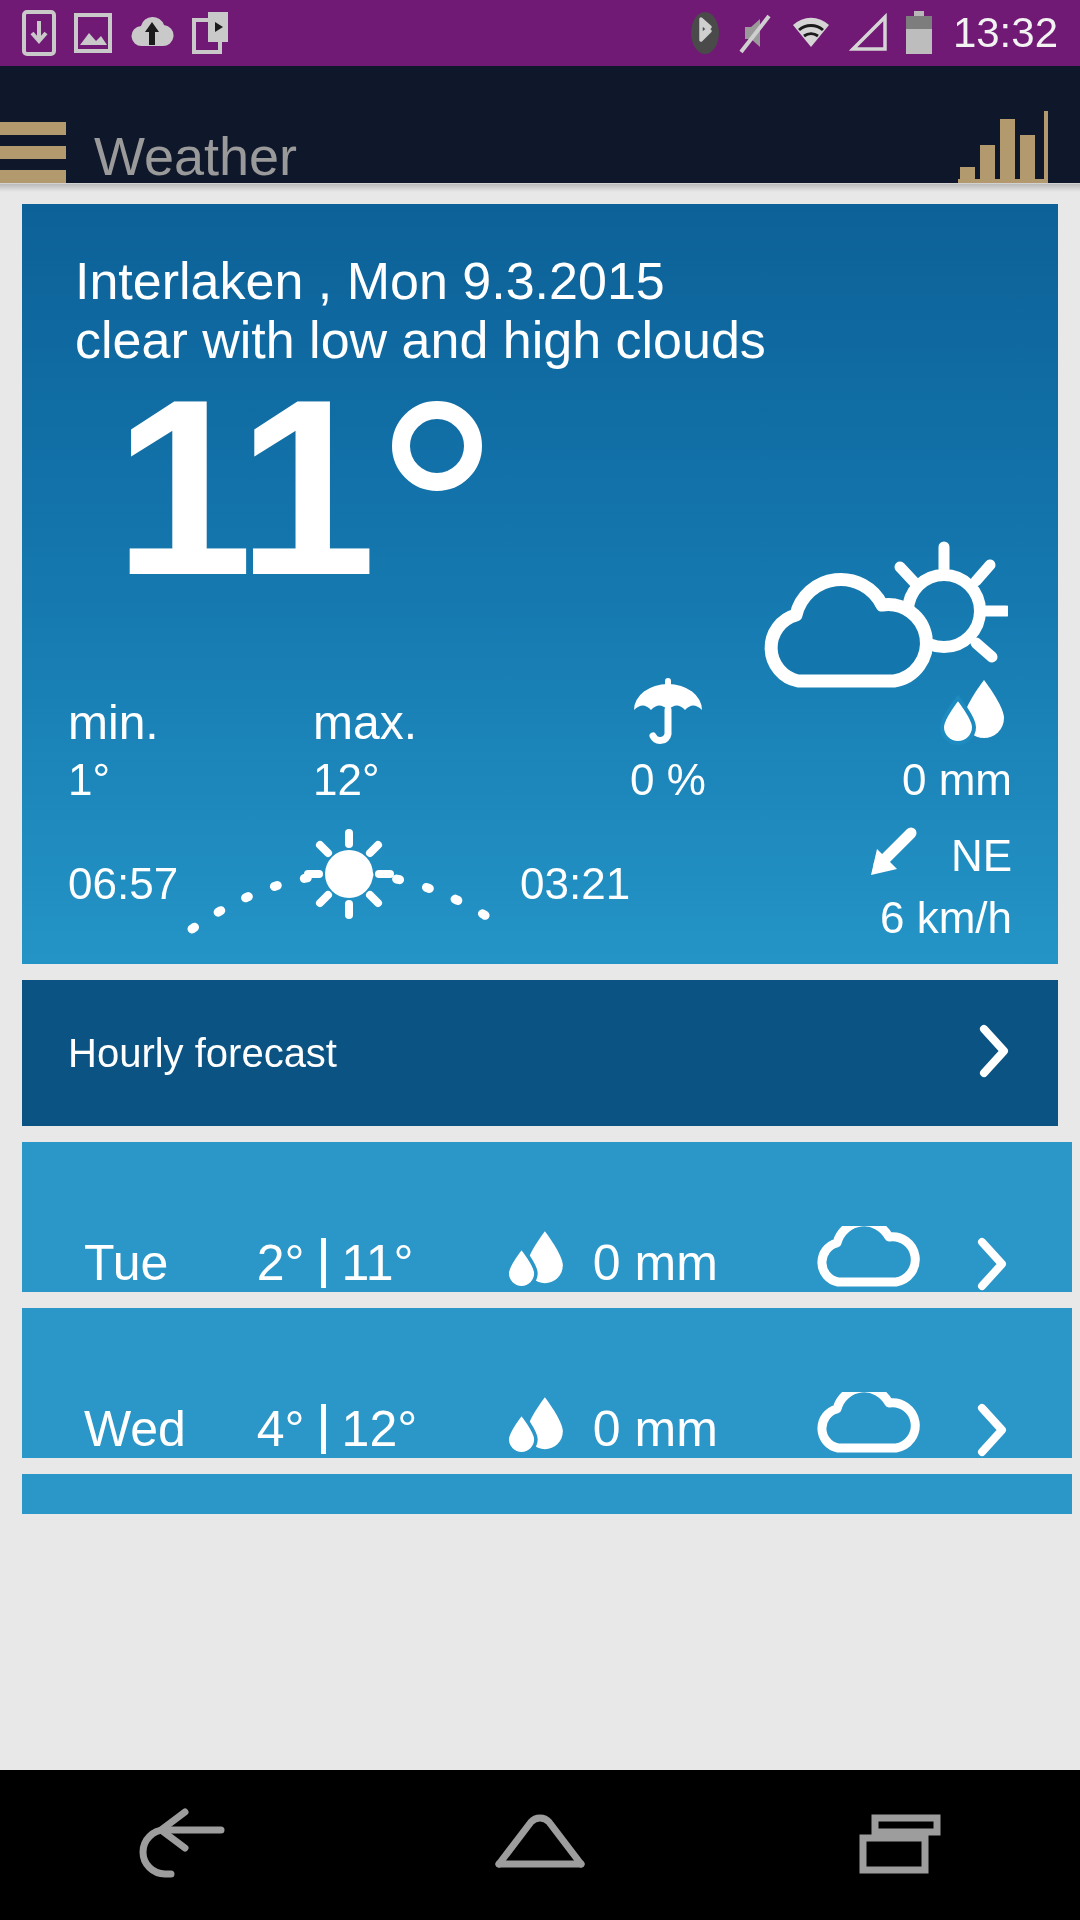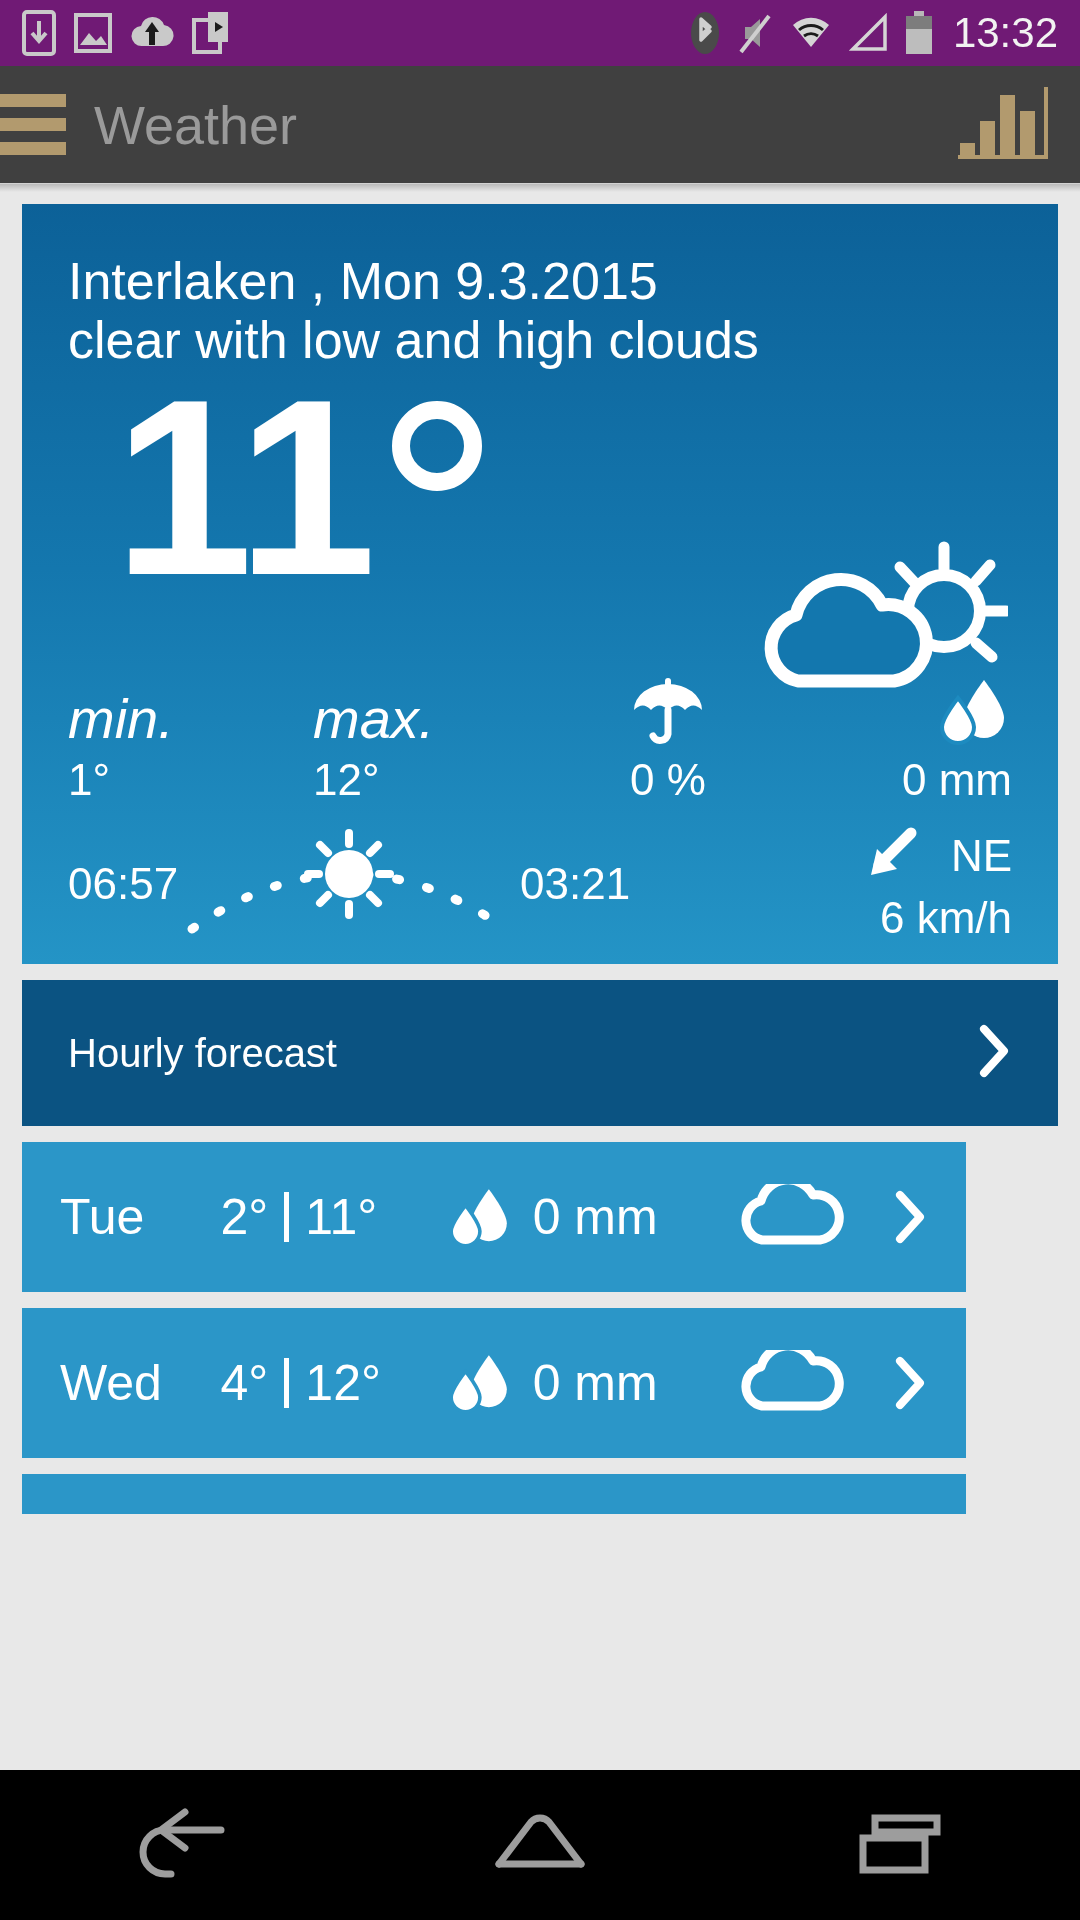--- a/index.html
+++ b/index.html
@@ -28,7 +28,7 @@
   
   .appbar {
     position:absolute; top:66px; left:0; width:1080px; height:118px;
-    background:#404040; display:flex; align-items:center;
+    background:#0f172a; display:flex; align-items:flex-end;
     border-bottom:1px solid #d2d2d2;
   }
   .appbar-shadow {

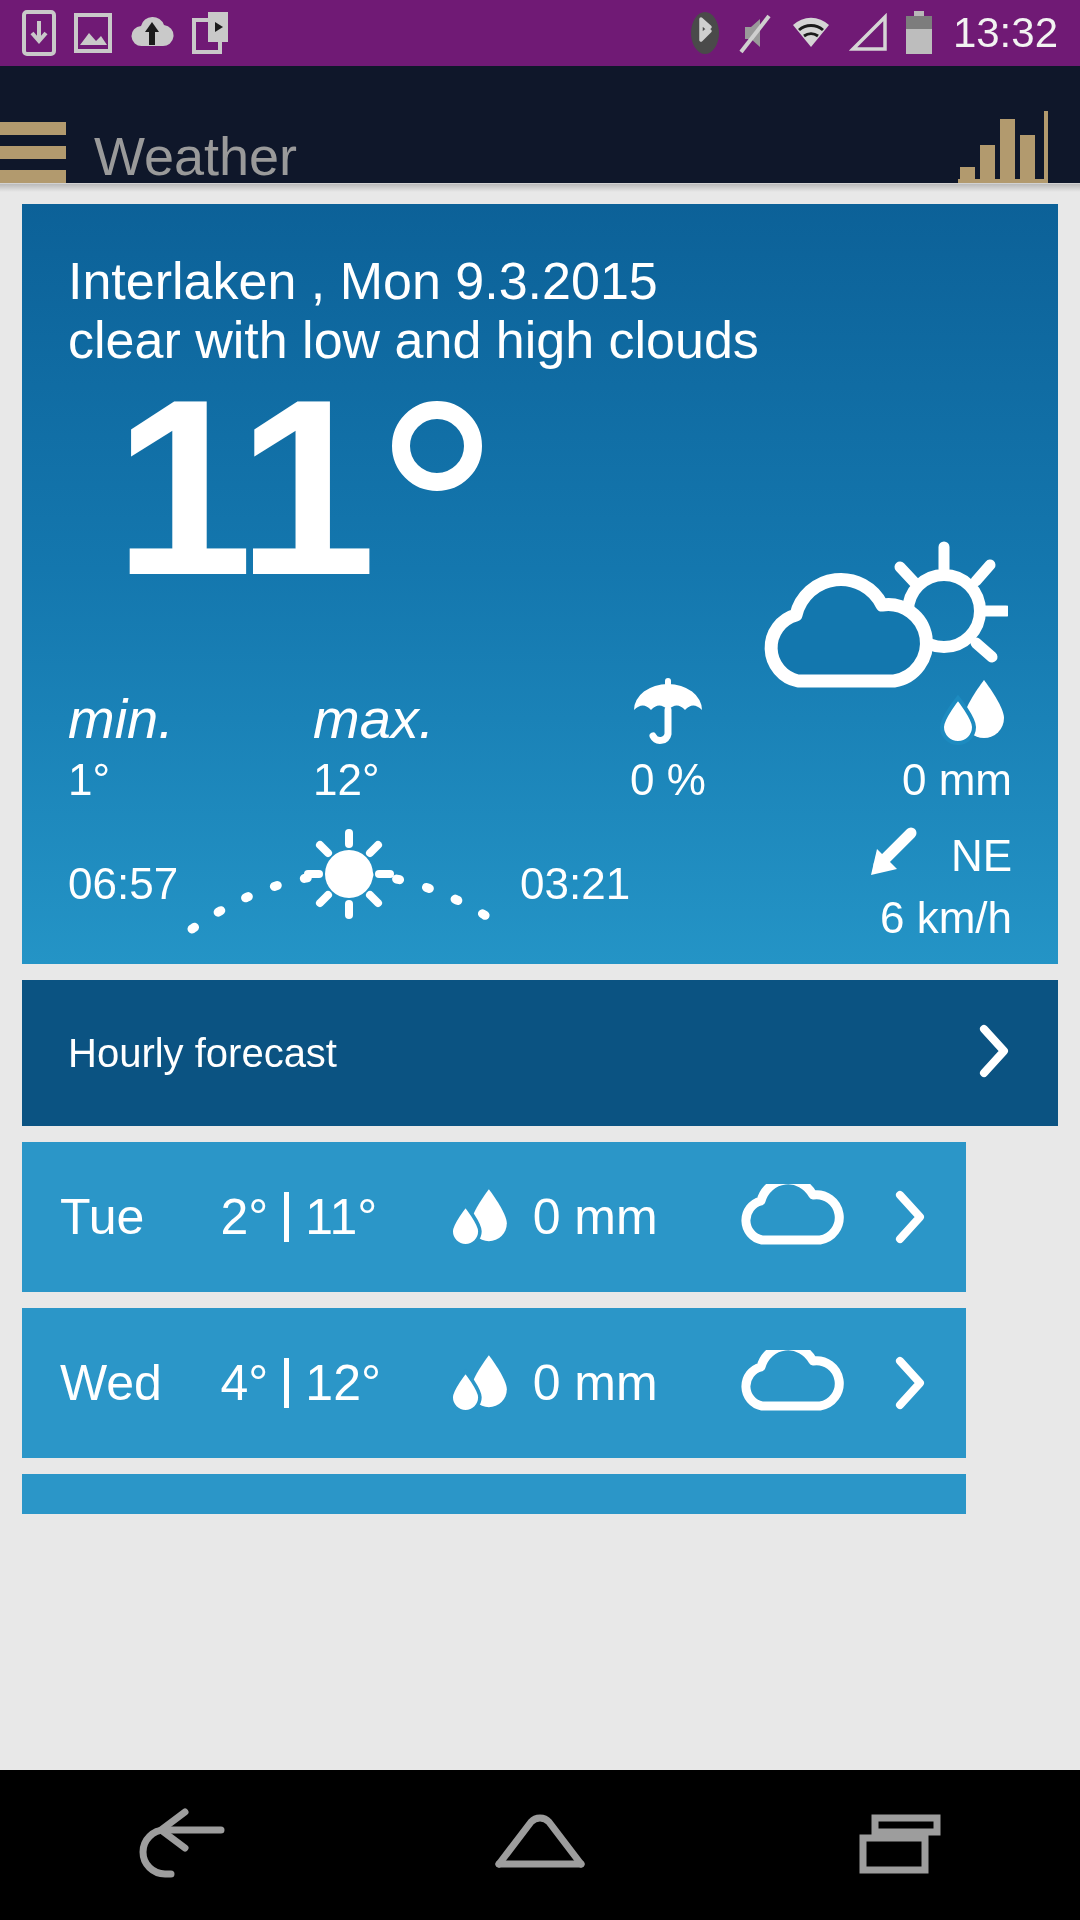--- a/index.html
+++ b/index.html
@@ -55,7 +55,7 @@
     background:linear-gradient(to bottom, #0c6198 0%, #1477ae 48%, #2494c6 100%);
     color:#fff; overflow:hidden;
   }
-  .cc-head { padding:48px 0 0 46px; }
+  .cc-head { padding:48px 0 0 46px;margin-left:7px; }
   .cc-line { font-size:52px; font-weight:400; line-height:1.14; white-space:nowrap; }
 
   .cc-temp-wrap { position:relative; height:250px; }

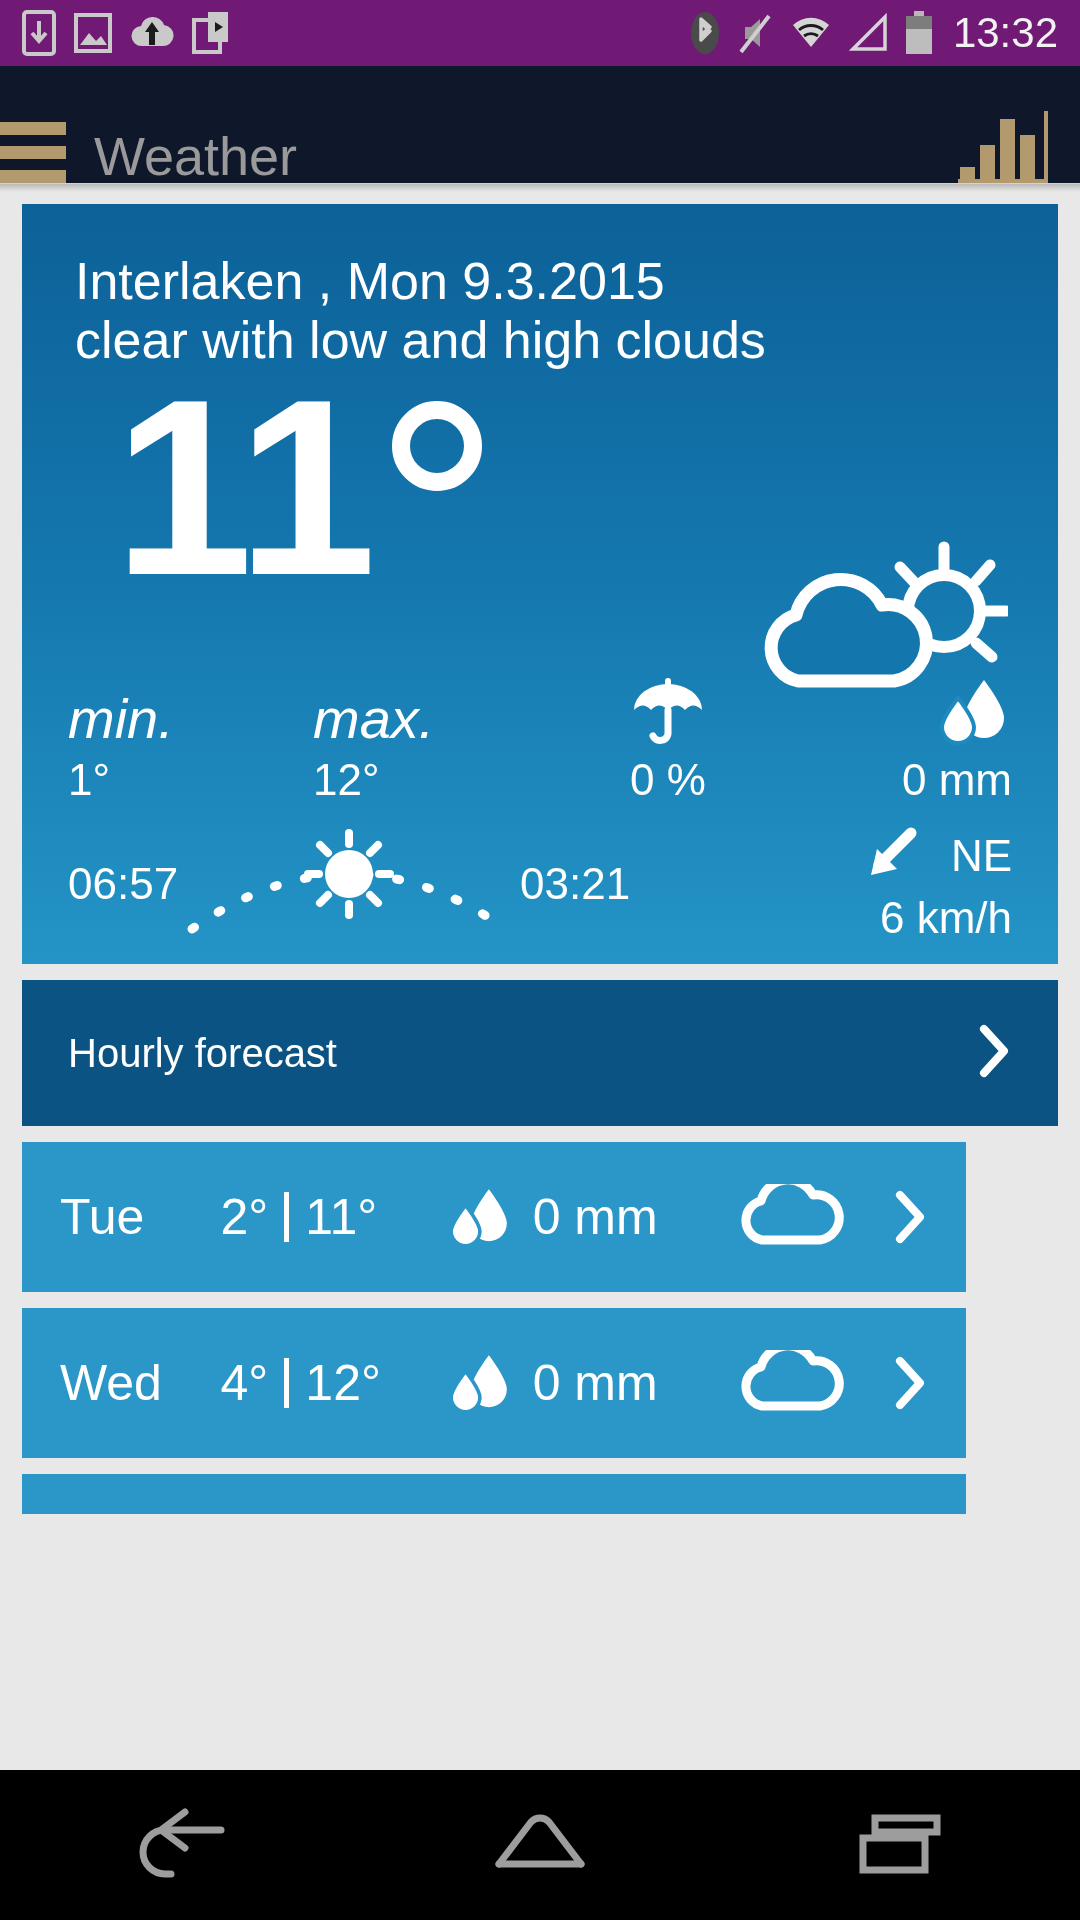--- a/index.html
+++ b/index.html
@@ -74,7 +74,7 @@
     display:flex; align-items:flex-end; padding:0 46px;
   }
   .stat { display:flex; flex-direction:column; }
-  .stat-label { font-size:56px; line-height:1.2;font-style:italic; }
+  .stat-label { font-size:48px; line-height:1.2; }
   .stat-value { font-size:44px; line-height:1.25; }
   .st-min { width:245px; }
   .st-max { width:230px; }

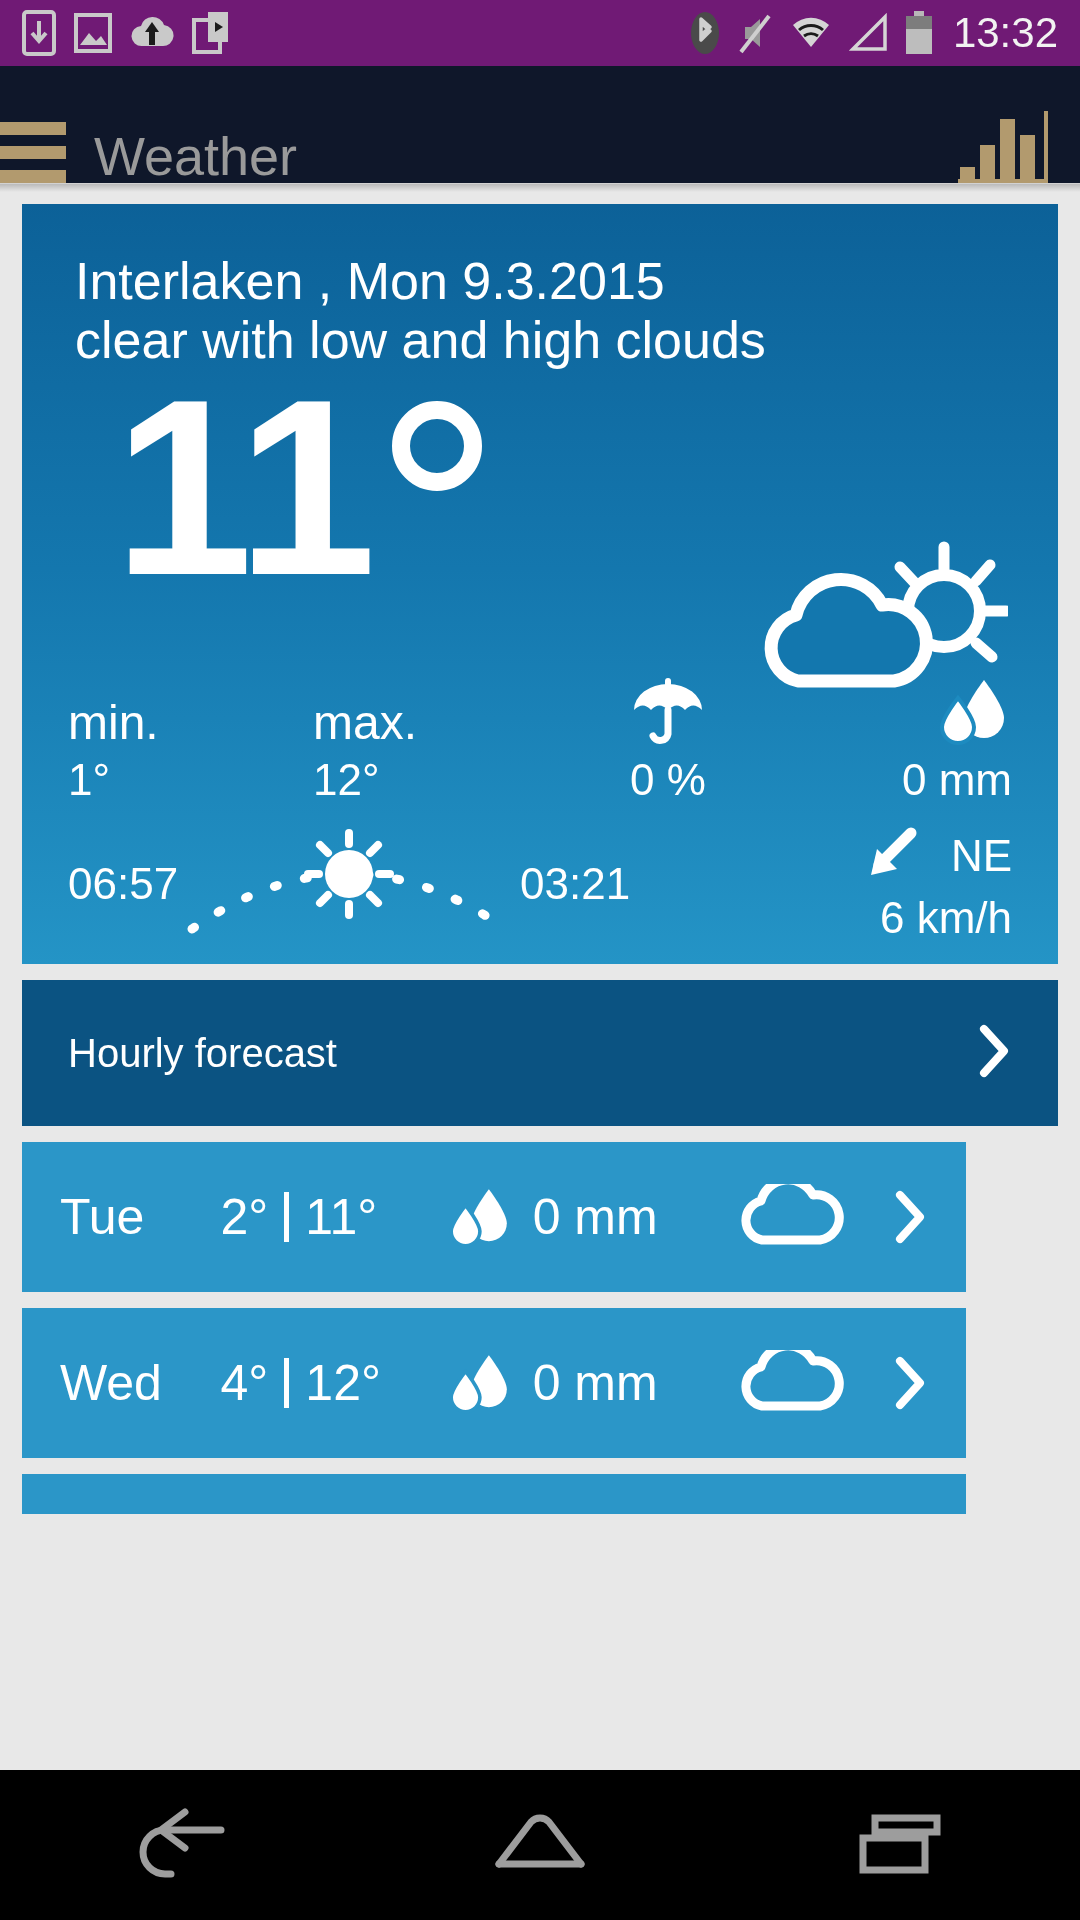--- a/index.html
+++ b/index.html
@@ -104,8 +104,8 @@
 
   
   .dayrow {
-    width:944px; height:150px; margin-top:16px; background:#2b96c8;
-    display:flex; align-items:center; color:#fff; padding:0 38px;
+    width:1050px; height:150px; margin-top:16px; background:#2b96c8;
+    display:flex; align-items:flex-end; color:#fff; padding:0 62px;
   }
   .day-name { width:180px; font-size:50px; }
   .day-temps { width:230px; font-size:50px; display:flex; align-items:center; }

